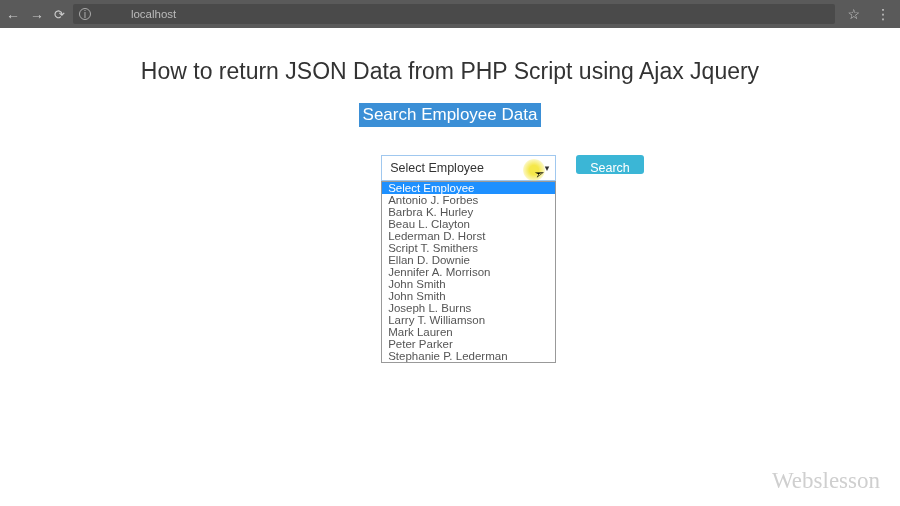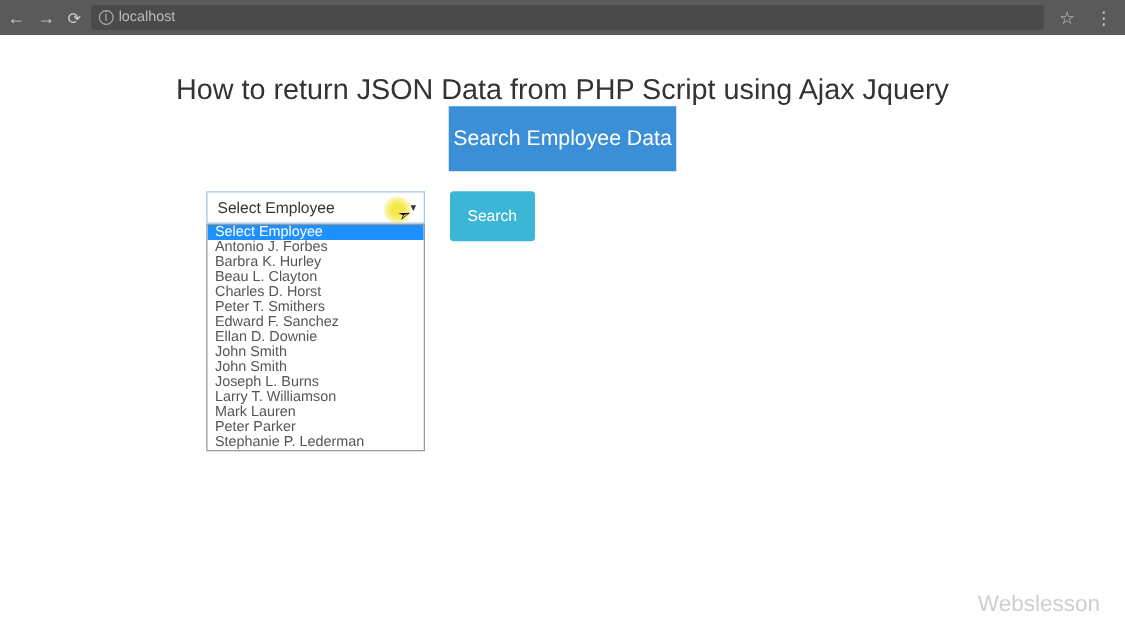--- a/index.html
+++ b/index.html
@@ -43,7 +43,7 @@
   align-items: center;
   justify-content: center;
 }
-.url-text { color: #bbb; font-size: 11.5px; }
+.url-text { color: #bbb; font-size: 11.5px; margin-left: 36px; }
 .star-icon { color: #ccc; font-size: 14px; padding: 0 4px; cursor: pointer; }
 .menu-dots { color: #ccc; font-size: 14px; padding: 0 4px; cursor: pointer; }
 .page {

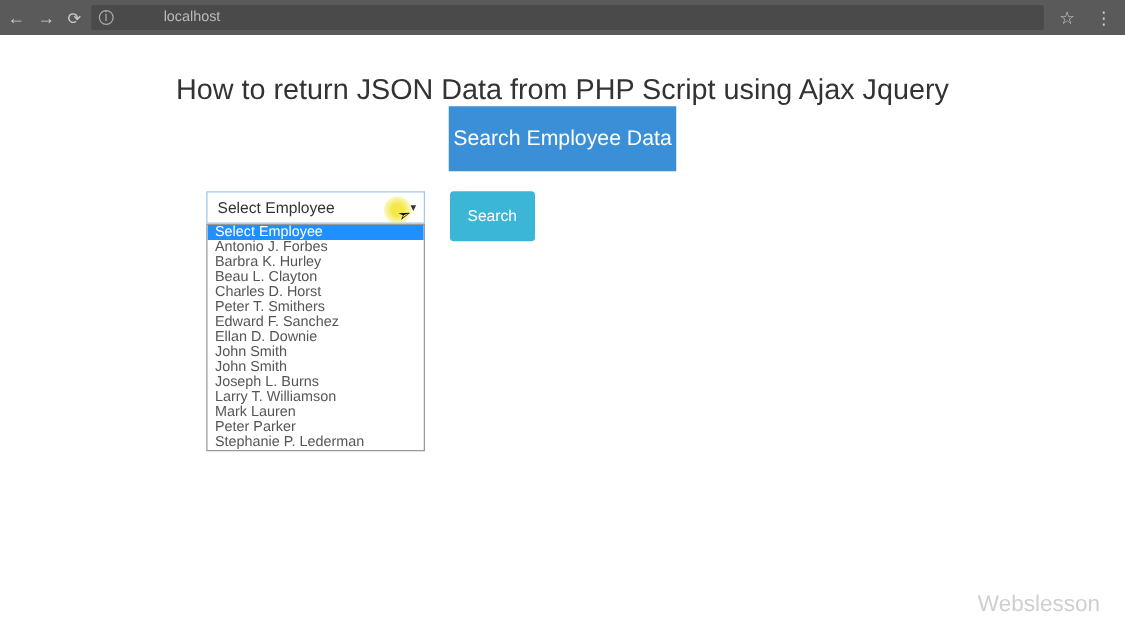--- a/index.html
+++ b/index.html
@@ -54,6 +54,7 @@
   font-size: 23px;
   font-weight: normal;
   color: #333;
+  margin-bottom: 18px;
   text-align: center;
 }
 .subtitle {

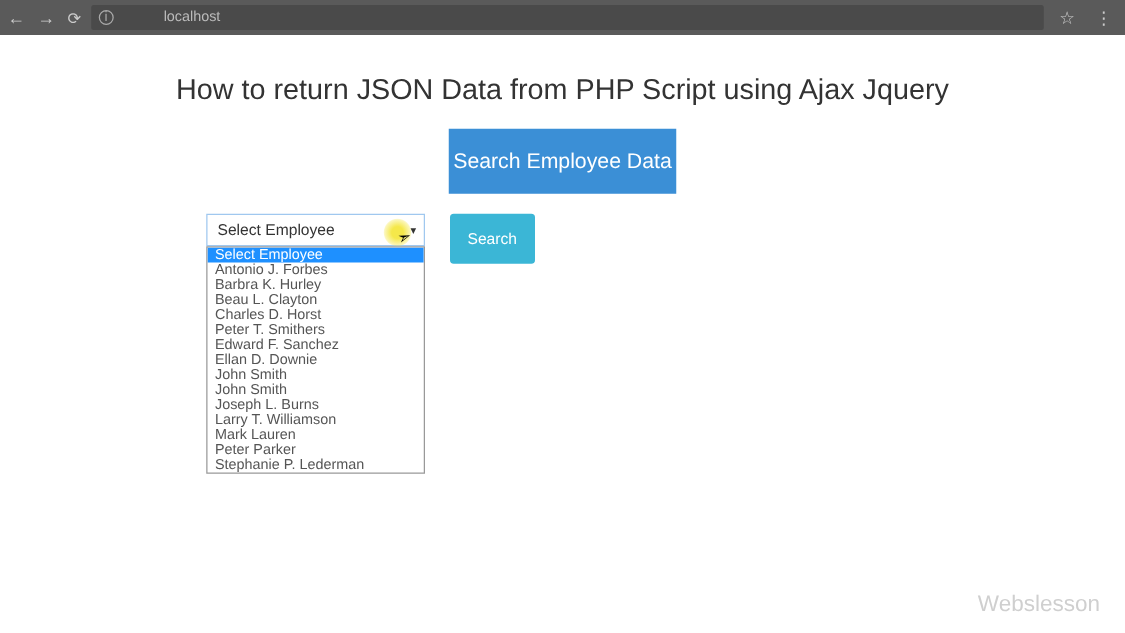--- a/index.html
+++ b/index.html
@@ -62,8 +62,8 @@
   background: #3b8fd6;
   color: #fff;
   font-size: 17px;
-  padding: 16px 4px;
-  margin-bottom: 16px;
+  padding: 2px 4px;
+  margin-bottom: 28px;
 }
 .form-row {
   display: flex;

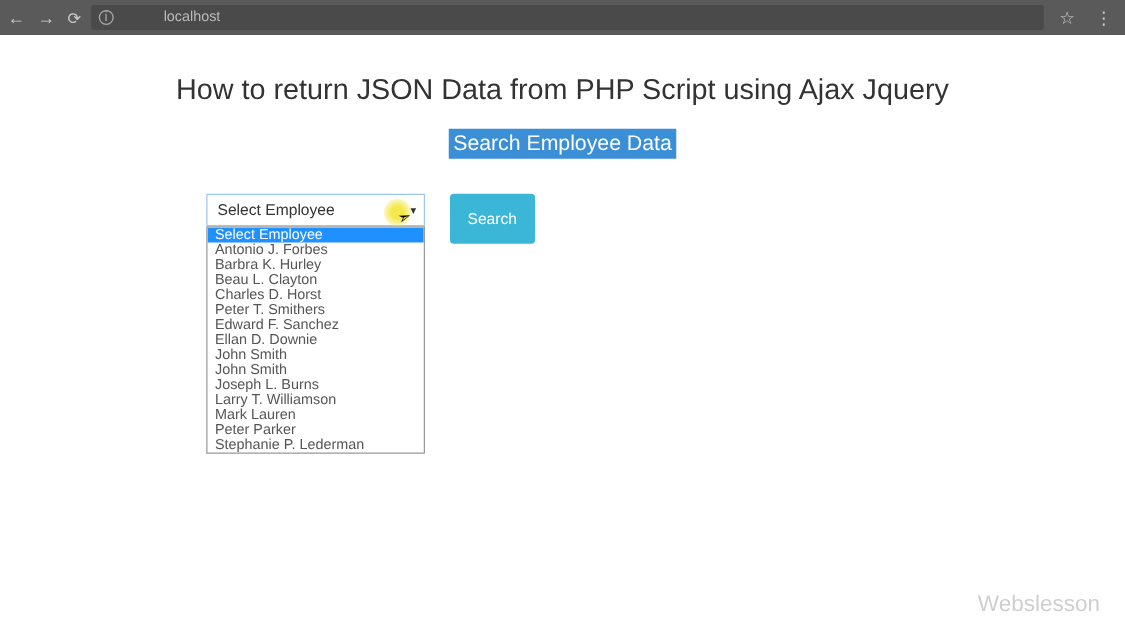--- a/index.html
+++ b/index.html
@@ -68,7 +68,7 @@
 .form-row {
   display: flex;
   gap: 20px;
-  justify-content: flex-start;
+  justify-content: center;
   margin-left: 125px;
   position: relative;
 }

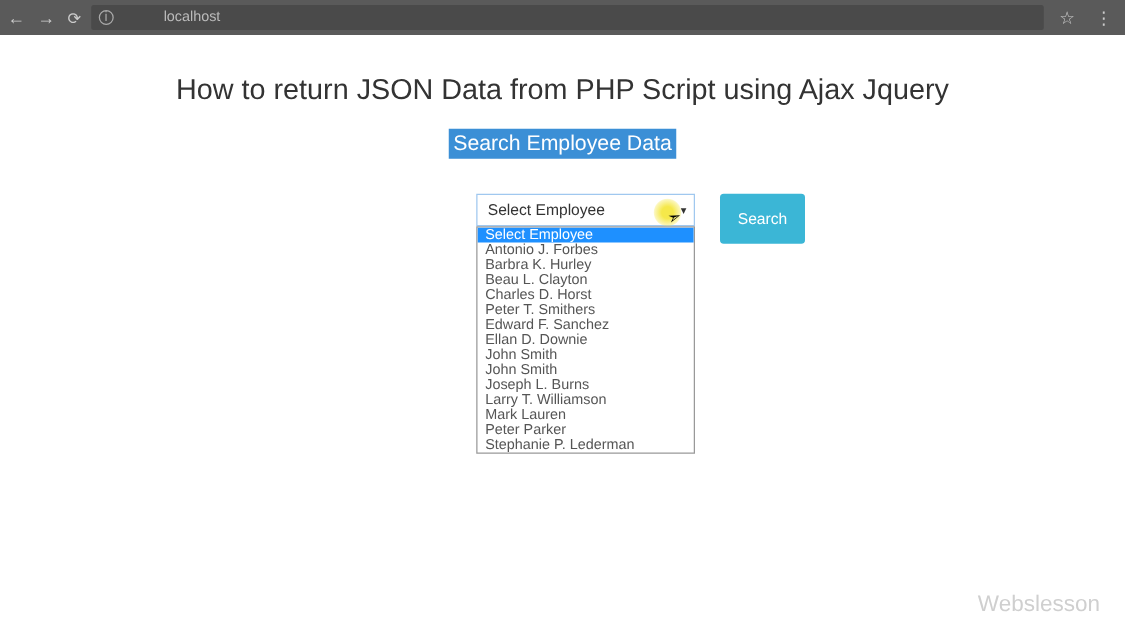--- a/index.html
+++ b/index.html
@@ -148,7 +148,7 @@
   padding: 6px 14px;
   font-size: 12.5px;
   cursor: pointer;
-  height: 40px;
+  height: 19px;
 }
 .watermark {
   position: absolute;

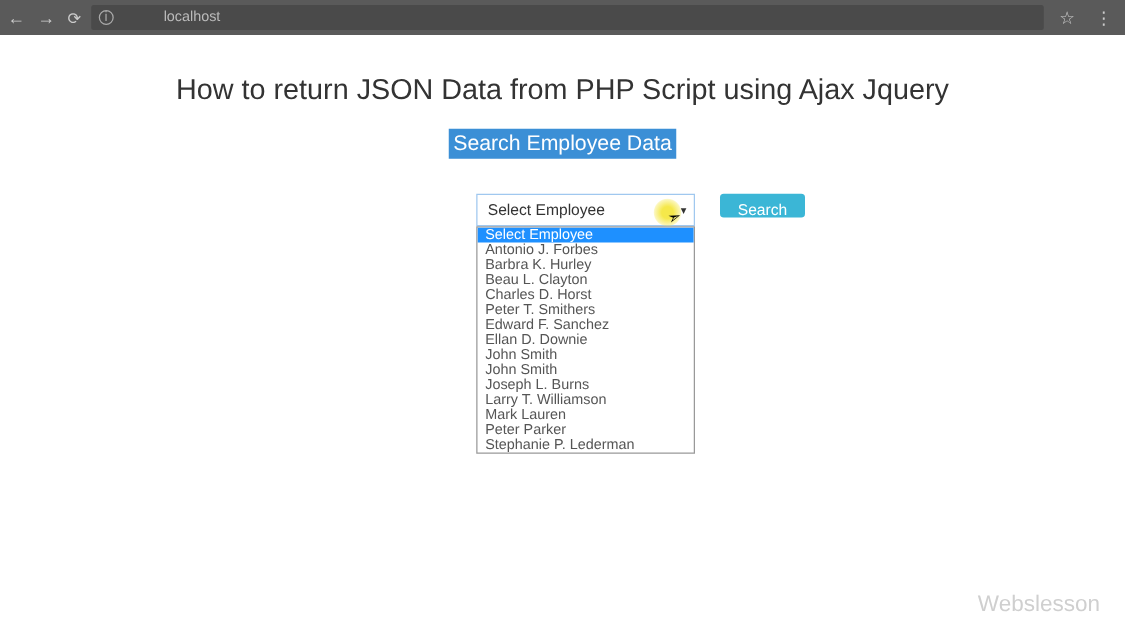--- a/index.html
+++ b/index.html
@@ -194,7 +194,7 @@
           <div class="dropdown-item">Antonio J. Forbes</div>
           <div class="dropdown-item">Barbra K. Hurley</div>
           <div class="dropdown-item">Beau L. Clayton</div>
-          <div class="dropdown-item">Charles D. Horst</div>
+          <div class="dropdown-item">Lederman D. Horst</div>
           <div class="dropdown-item">Peter T. Smithers</div>
           <div class="dropdown-item">Edward F. Sanchez</div>
           <div class="dropdown-item">Ellan D. Downie</div>

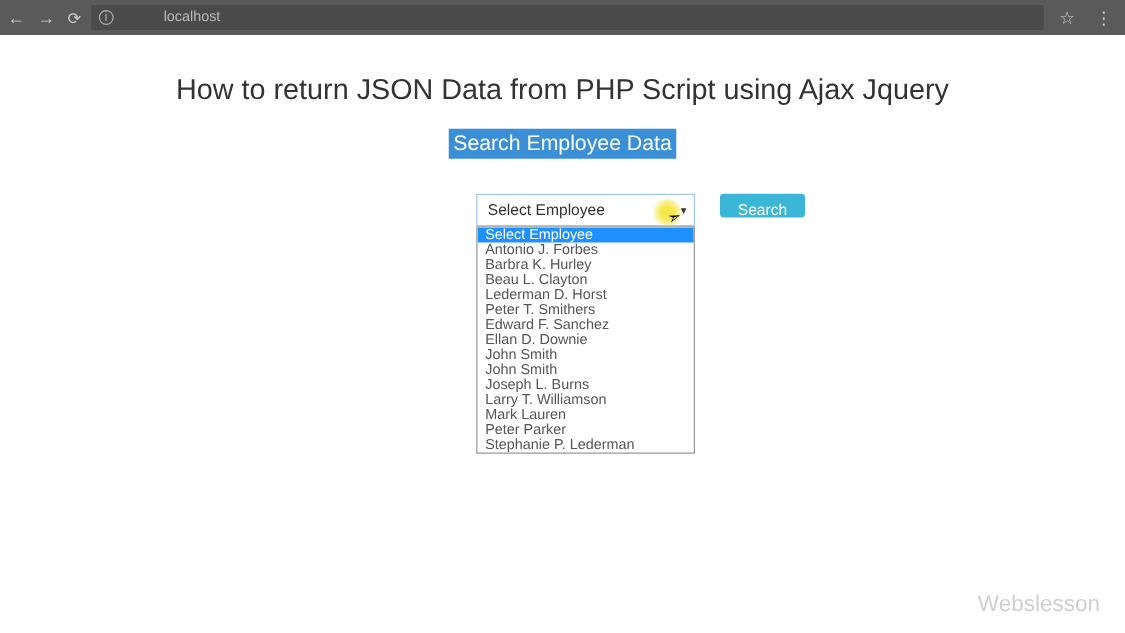--- a/index.html
+++ b/index.html
@@ -195,7 +195,7 @@
           <div class="dropdown-item">Barbra K. Hurley</div>
           <div class="dropdown-item">Beau L. Clayton</div>
           <div class="dropdown-item">Lederman D. Horst</div>
-          <div class="dropdown-item">Peter T. Smithers</div>
+          <div class="dropdown-item">Script T. Smithers</div>
           <div class="dropdown-item">Edward F. Sanchez</div>
           <div class="dropdown-item">Ellan D. Downie</div>
           <div class="dropdown-item">John Smith</div>

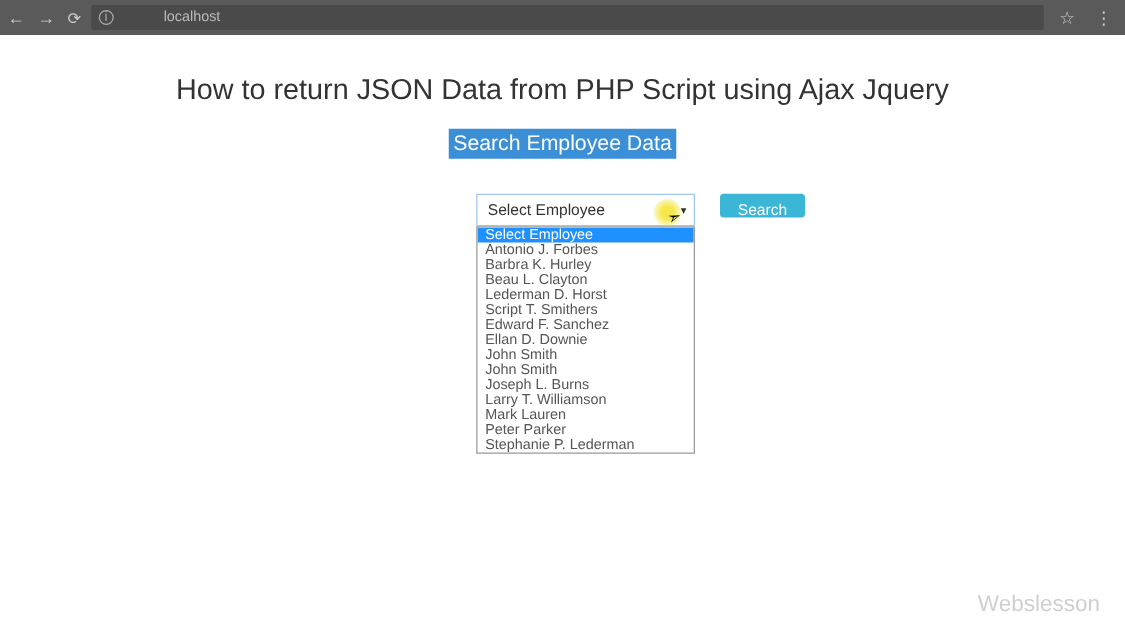--- a/index.html
+++ b/index.html
@@ -196,7 +196,6 @@
           <div class="dropdown-item">Beau L. Clayton</div>
           <div class="dropdown-item">Lederman D. Horst</div>
           <div class="dropdown-item">Script T. Smithers</div>
-          <div class="dropdown-item">Edward F. Sanchez</div>
           <div class="dropdown-item">Ellan D. Downie</div>
           <div class="dropdown-item">John Smith</div>
           <div class="dropdown-item">John Smith</div>

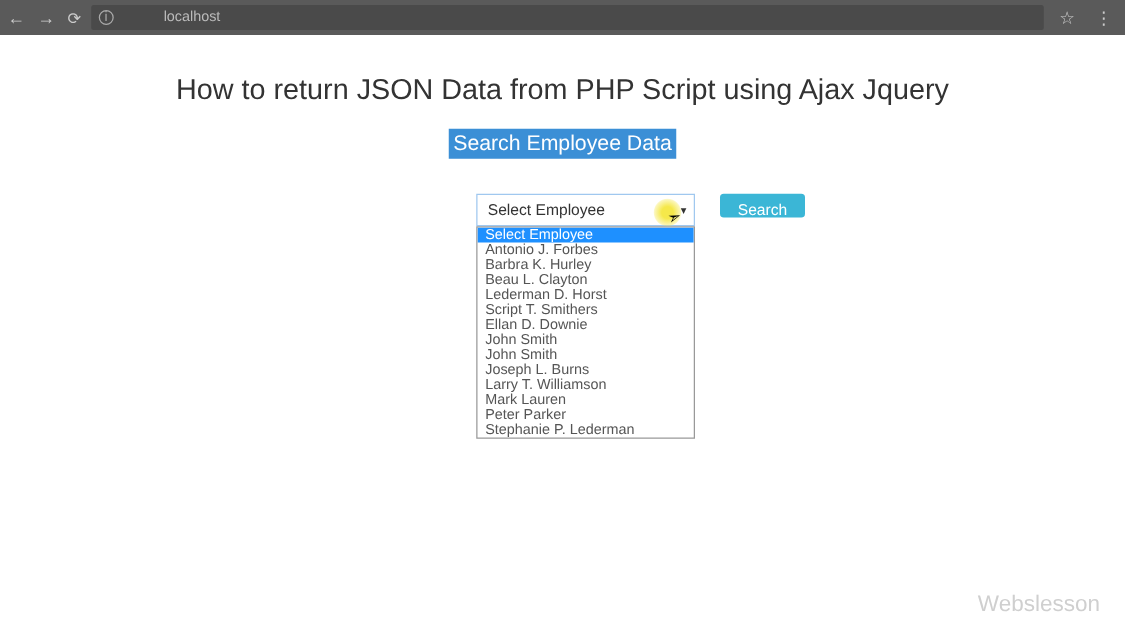--- a/index.html
+++ b/index.html
@@ -197,6 +197,7 @@
           <div class="dropdown-item">Lederman D. Horst</div>
           <div class="dropdown-item">Script T. Smithers</div>
           <div class="dropdown-item">Ellan D. Downie</div>
+          <div class="dropdown-item">Jennifer A. Morrison</div>
           <div class="dropdown-item">John Smith</div>
           <div class="dropdown-item">John Smith</div>
           <div class="dropdown-item">Joseph L. Burns</div>

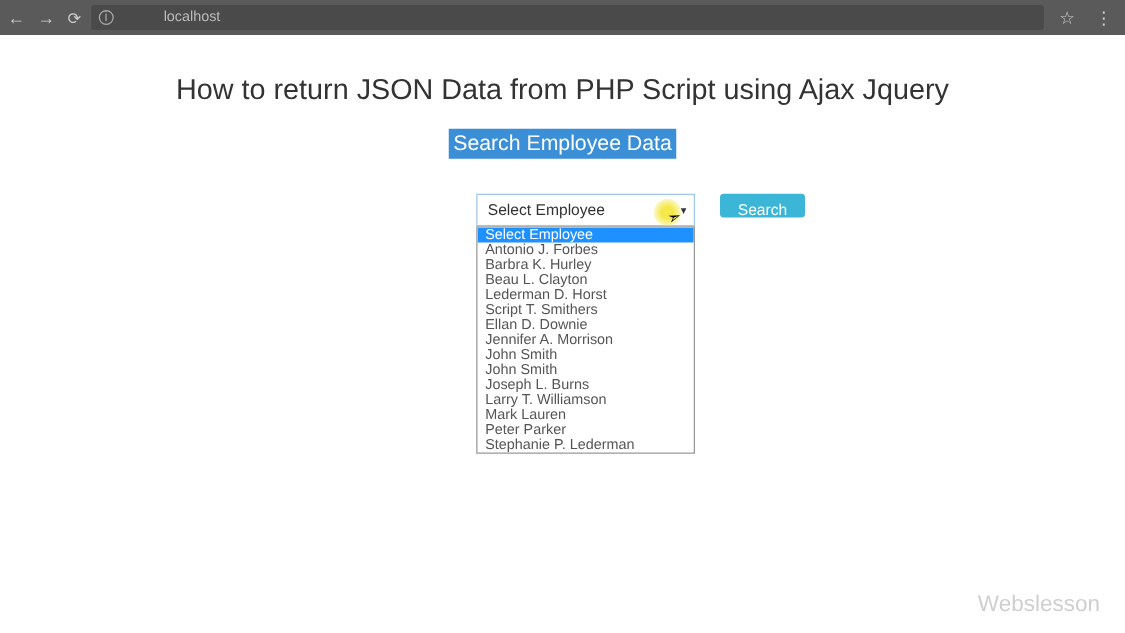--- a/index.html
+++ b/index.html
@@ -155,8 +155,8 @@
   bottom: 12px;
   right: 20px;
   color: #cfcfcf;
-  font-size: 18px;
-  font-family: Liberation Sans, sans-serif;
+  font-size: 23px;
+  font-family: Liberation Serif, serif;
 }
 </style>
 </head>

